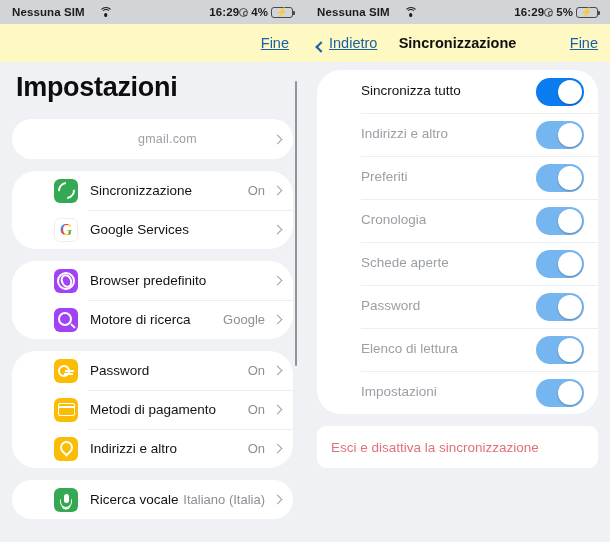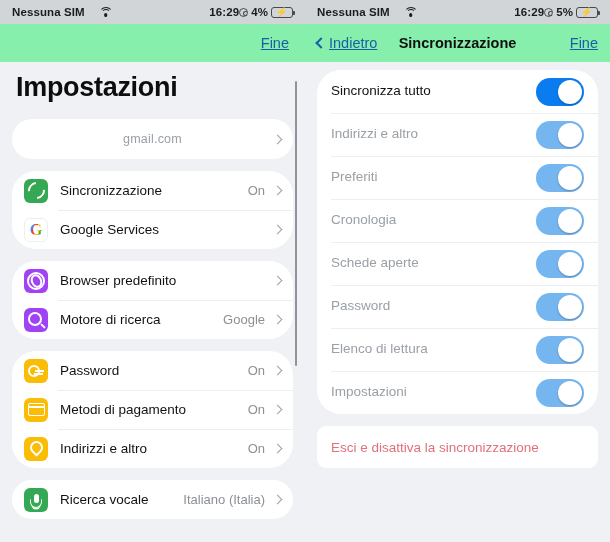--- a/index.html
+++ b/index.html
@@ -92,7 +92,7 @@
     align-items: center;
     padding: 0 12px;
     position: relative;
-    background: #86efac;
+    background: #fef9c3;
   }
   .nav-link {
     color: #1a5fa8;

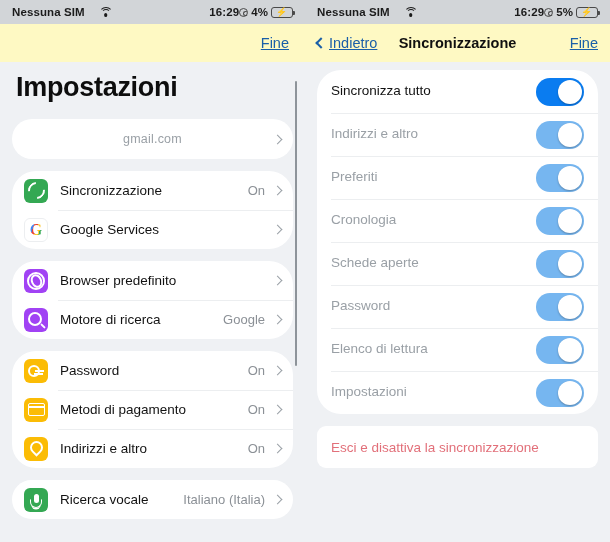--- a/index.html
+++ b/index.html
@@ -101,7 +101,7 @@
     white-space: nowrap;
     cursor: pointer;
   }
-  .nav-back { display: flex; align-items: center; gap: 3px; cursor: pointer; }
+  .nav-back { display: flex; align-items: flex-end; gap: 3px; cursor: pointer; }
   .chev-left {
     width: 8px; height: 8px;
     border-left: 2px solid #1a5fa8;

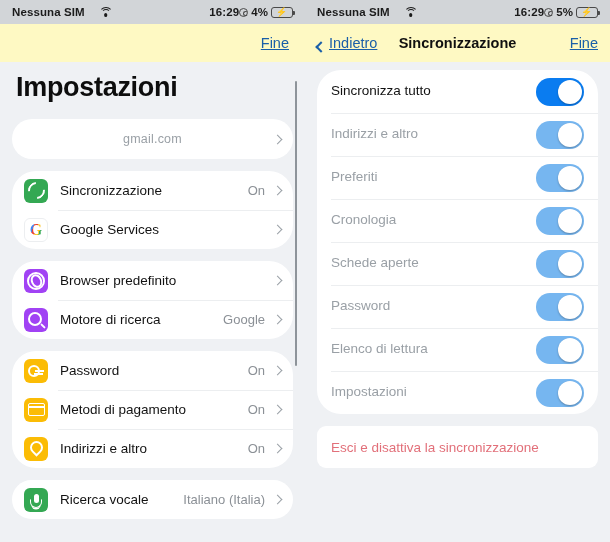--- a/index.html
+++ b/index.html
@@ -140,6 +140,7 @@
     border-radius: 24px;
     margin-bottom: 12px;
     overflow: hidden;
+    padding-left: 30px;
   }
 
   .row {

